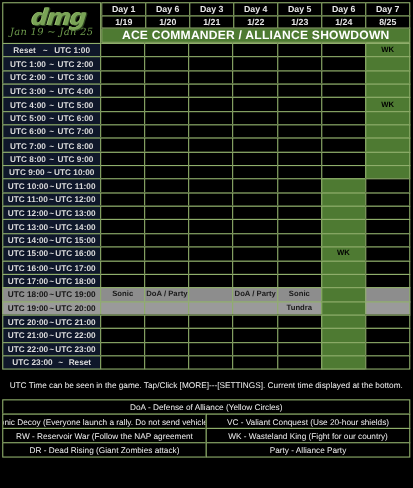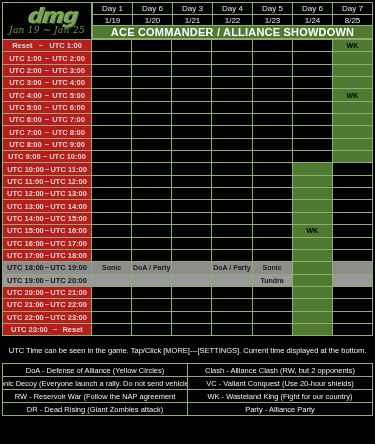--- a/index.html
+++ b/index.html
@@ -62,7 +62,7 @@
     background: #000;
     color: #e8e8e8;
     font-size: 8px;
-    font-weight: normal;
+    font-weight: bold;
     display: flex;
     align-items: center;
     justify-content: center;

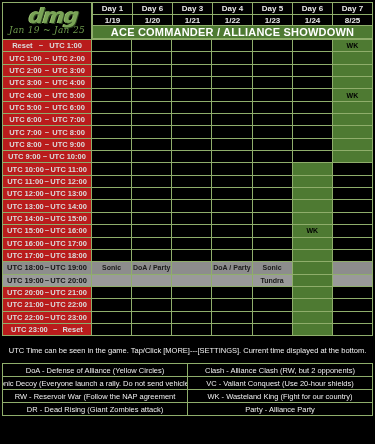--- a/index.html
+++ b/index.html
@@ -92,7 +92,7 @@
   .tcell {
     width: 90px; flex: 0 0 90px;
     border: 1px solid #8fae6b;
-    background: #b91c1c;
+    background: #0f172a;
     color: #dcdcdc;
     font-size: 7.5px;
     font-weight: bold;

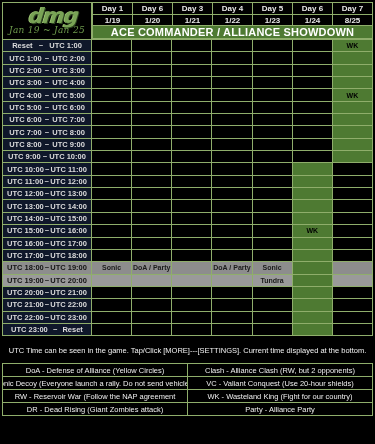--- a/index.html
+++ b/index.html
@@ -533,7 +533,6 @@
   <div class="legend" id="legend">
       <div class="lrow">
         <div class="lcell">DoA - Defense of Alliance (Yellow Circles)</div>
-        <div class="lcell">Clash - Alliance Clash (RW, but 2 opponents)</div>
       </div>
       <div class="lrow">
         <div class="lcell">Sonic Decoy (Everyone launch a rally. Do not send vehicles)</div>

